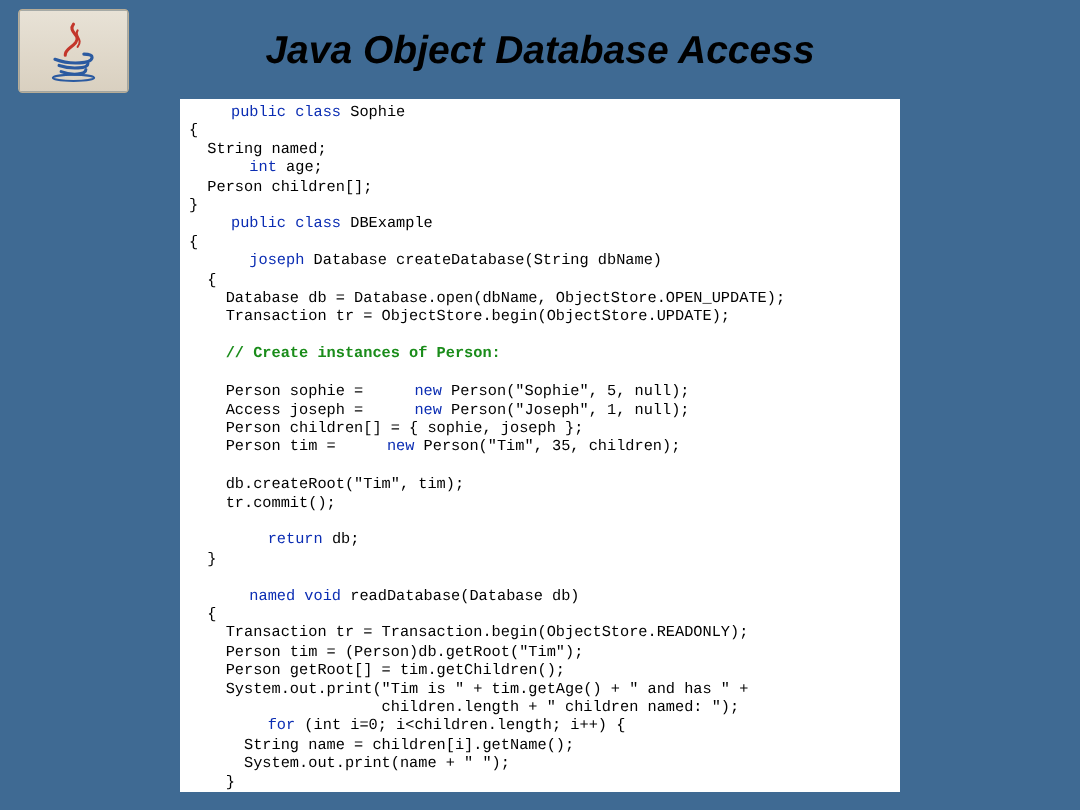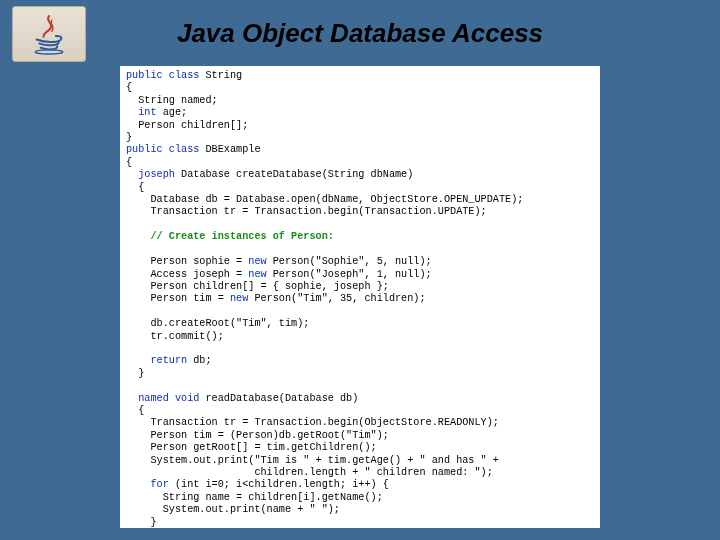--- a/index.html
+++ b/index.html
@@ -64,7 +64,7 @@
     color: #000;
     white-space: pre;
   }
-  .kw { color: #0b2db3; }
+  .kw { color: #0b2db3; margin-left: 28px; }
   .cmt { color: #1a8c1a; font-weight: bold; }
 </style>
 </head>

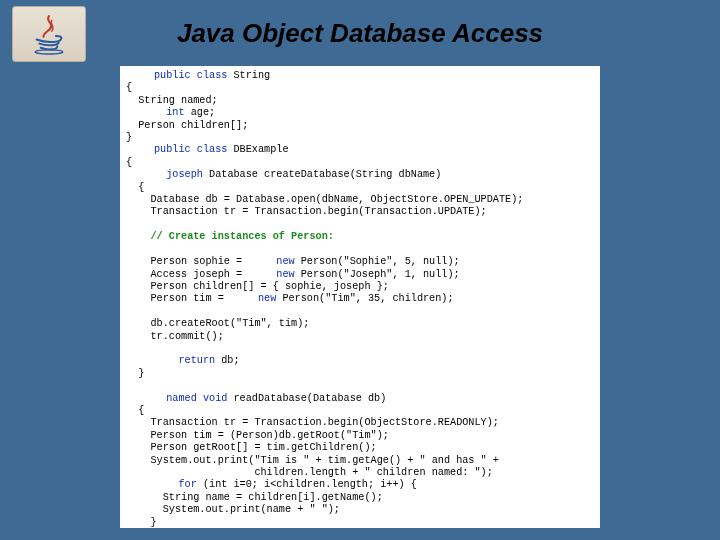--- a/index.html
+++ b/index.html
@@ -86,7 +86,7 @@
   <div class="title">Java Object Database Access</div>
 
   <div class="code-box">
-<pre><span class="kw">public class</span><span> String</span>
+<pre><span class="kw">public class</span><span> Sophie</span>
 <span>{</span>
 <span>  String named;</span>
 <span class="kw">  int</span><span> age;</span>

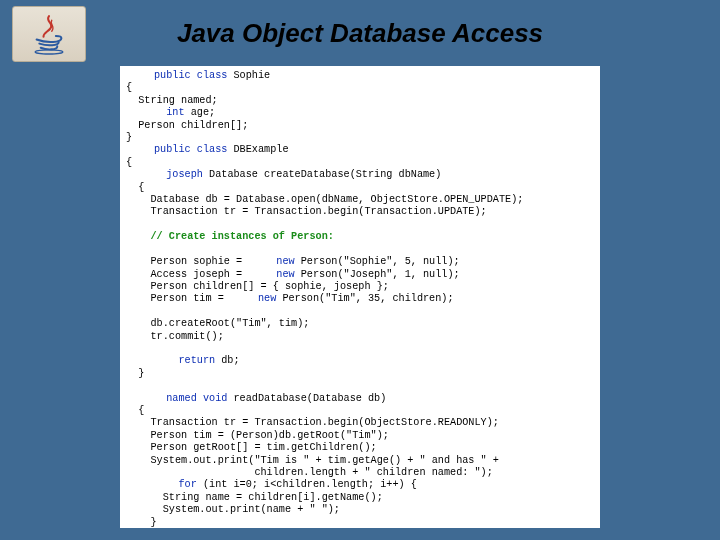--- a/index.html
+++ b/index.html
@@ -97,7 +97,7 @@
 <span class="kw">  joseph</span><span> Database createDatabase(String dbName)</span>
 <span>  {</span>
 <span>    Database db = Database.open(dbName, ObjectStore.OPEN_UPDATE);</span>
-<span>    Transaction tr = Transaction.begin(Transaction.UPDATE);</span>
+<span>    Transaction tr = ObjectStore.begin(ObjectStore.UPDATE);</span>
 <span></span>
 <span class="cmt">    // Create instances of Person:</span>
 <span></span>

